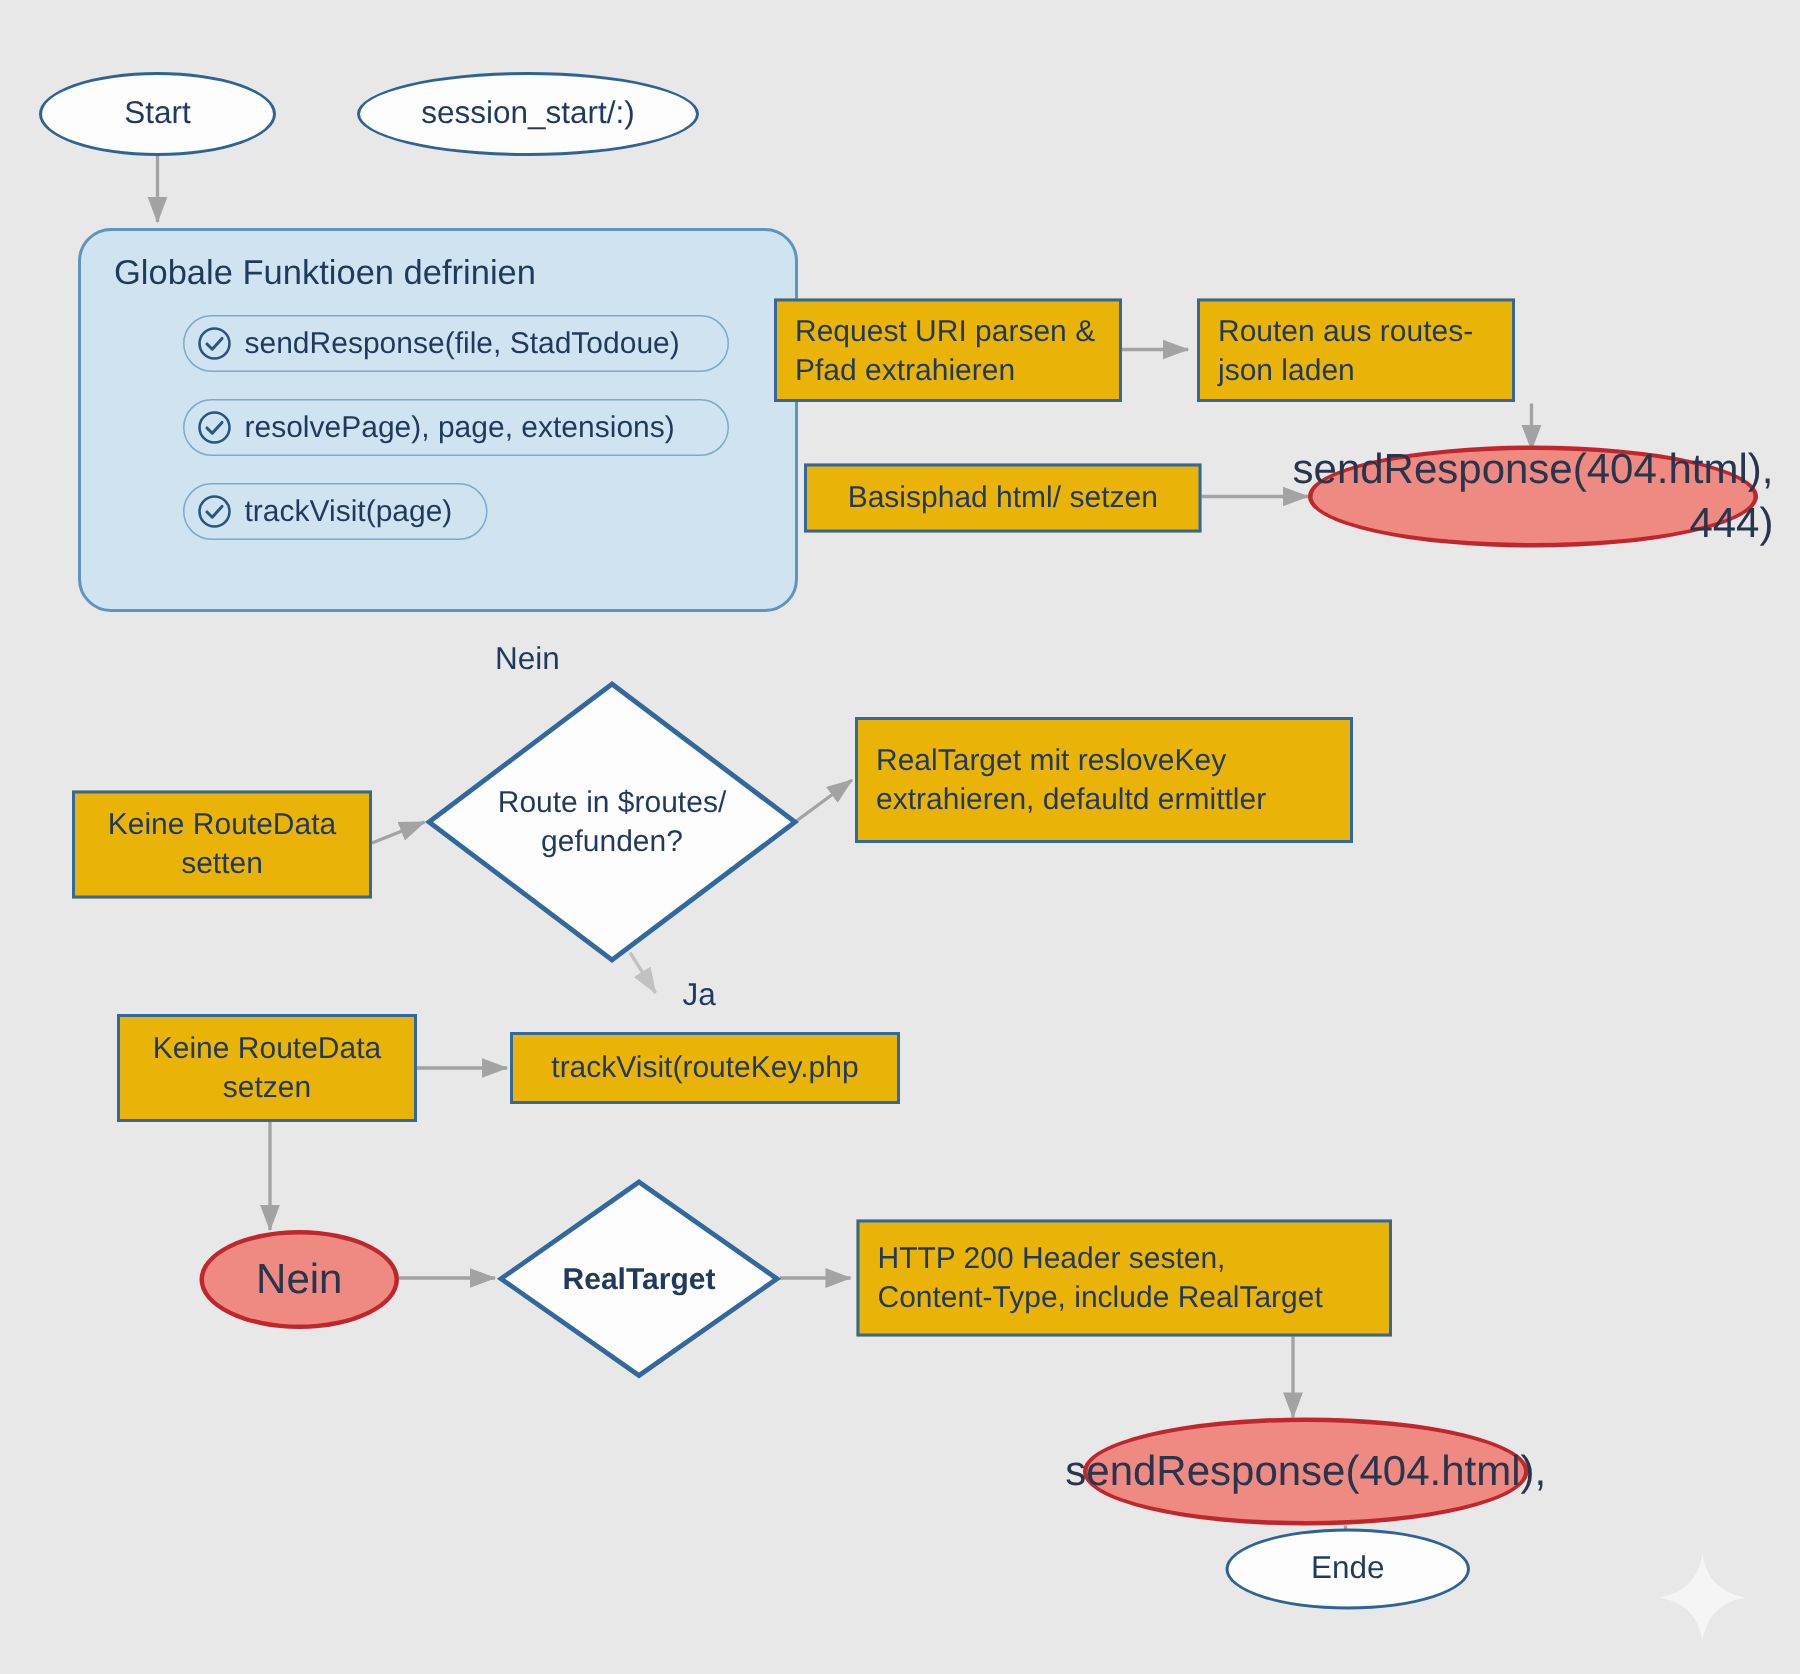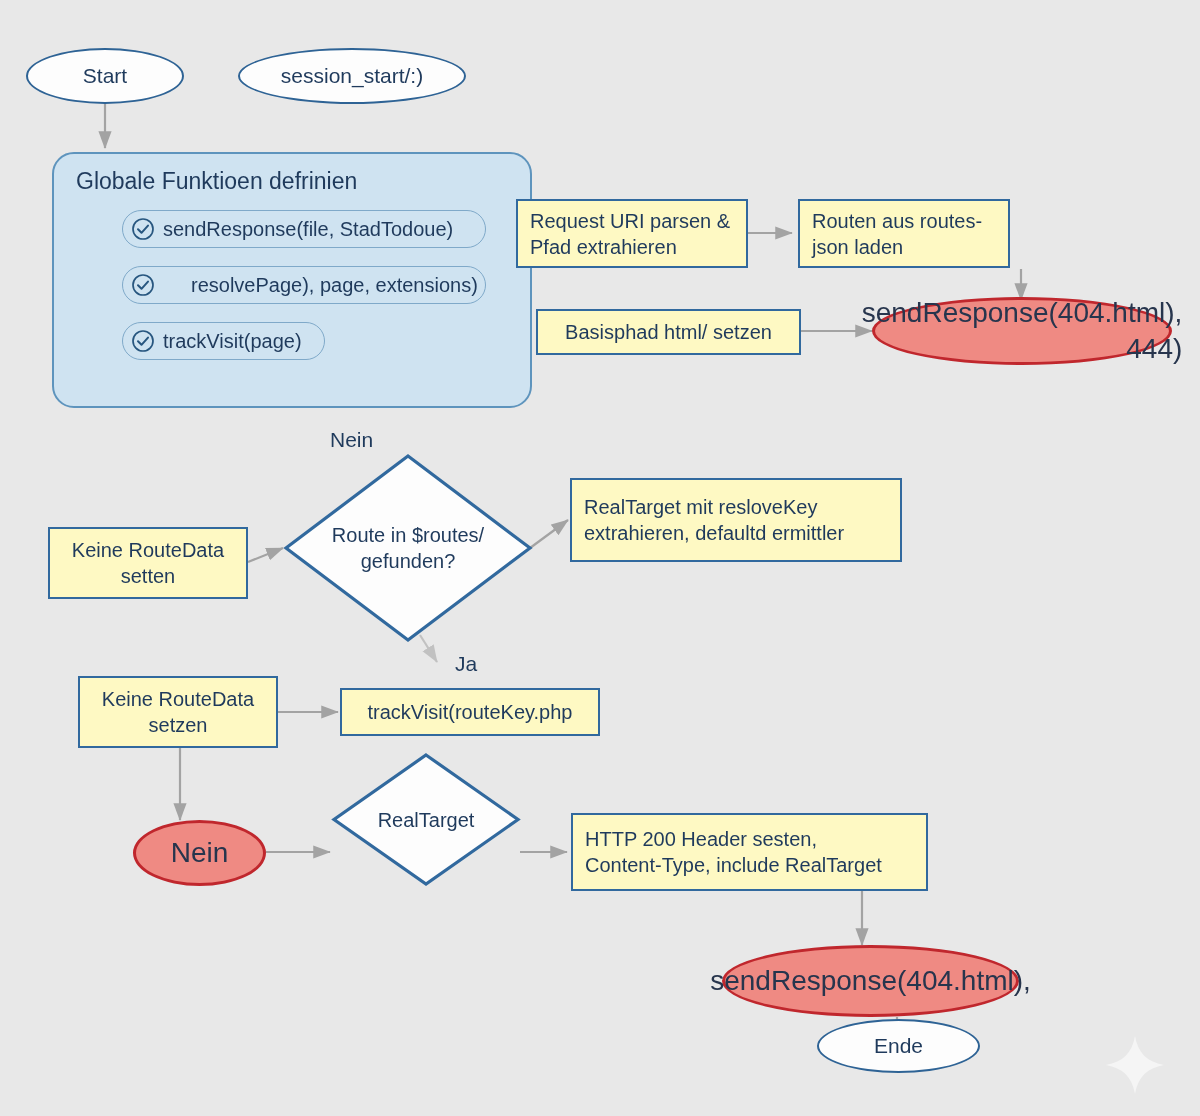--- a/index.html
+++ b/index.html
@@ -36,7 +36,7 @@
   }
 
   .rect {
-    background: #fef9c3;
+    background: #eab308;
     border: 2px solid #31699e;
     padding: 6px 12px;
     font-size: 20px;

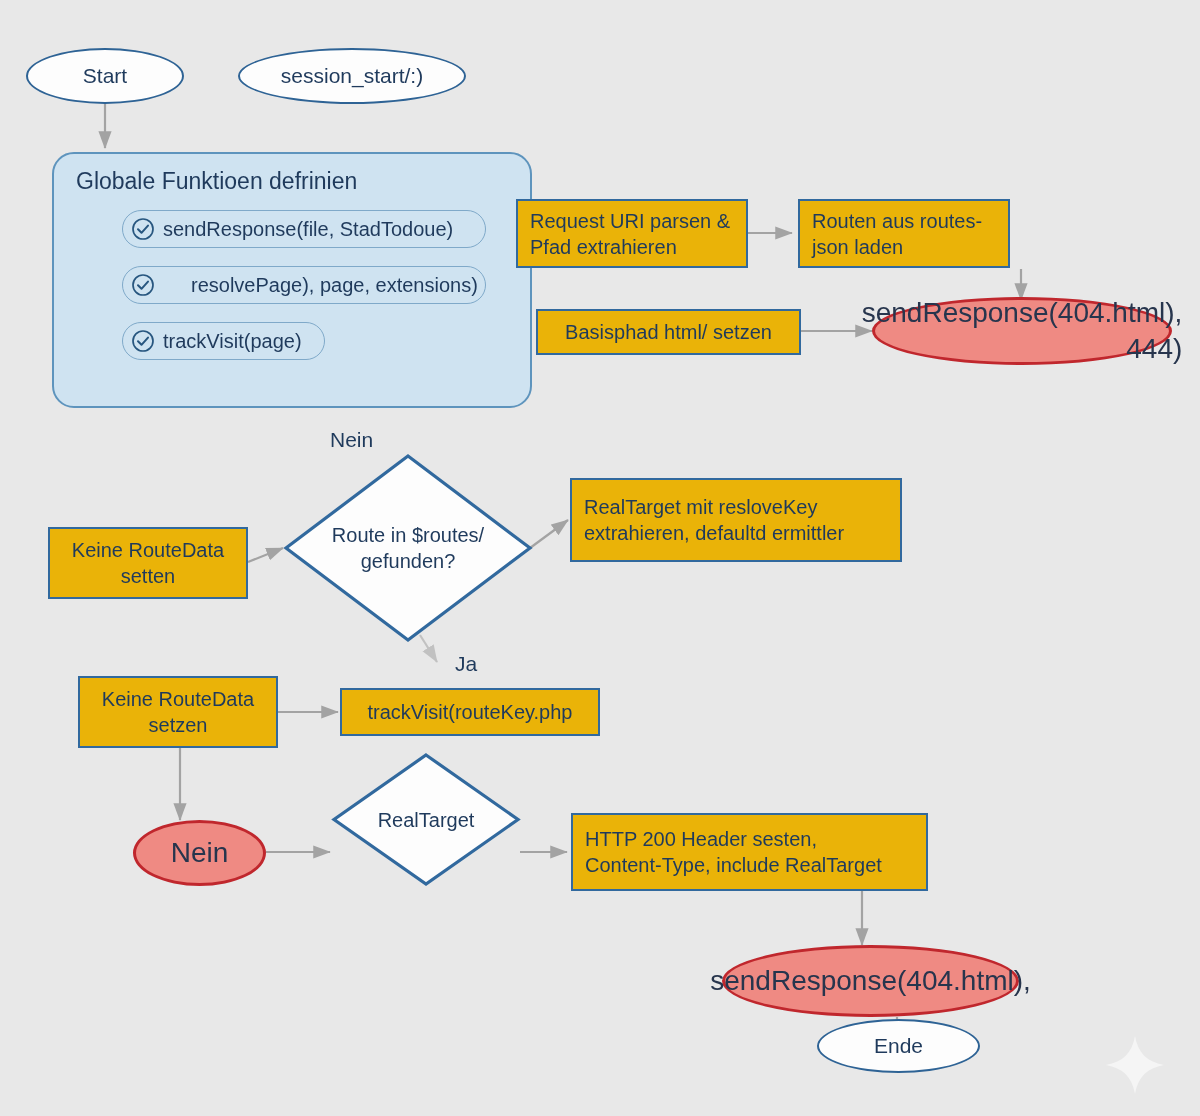--- a/index.html
+++ b/index.html
@@ -195,7 +195,7 @@
       <span>sendResponse(file, StadTodoue)</span>
     </div>
 
-    <div class="pill" style="left:68px; top:112px; width:364px;gap:28px;">
+    <div class="pill" style="left:68px; top:112px; width:364px;">
       <svg class="check-icon" viewBox="0 0 24 24">
         <circle cx="12" cy="12" r="10" fill="none" stroke="#27567f" stroke-width="1.7"></circle>
         <path d="M7 12.3 L10.5 15.8 L17 8.6" fill="none" stroke="#27567f" stroke-width="2" stroke-linecap="round" stroke-linejoin="round"></path>

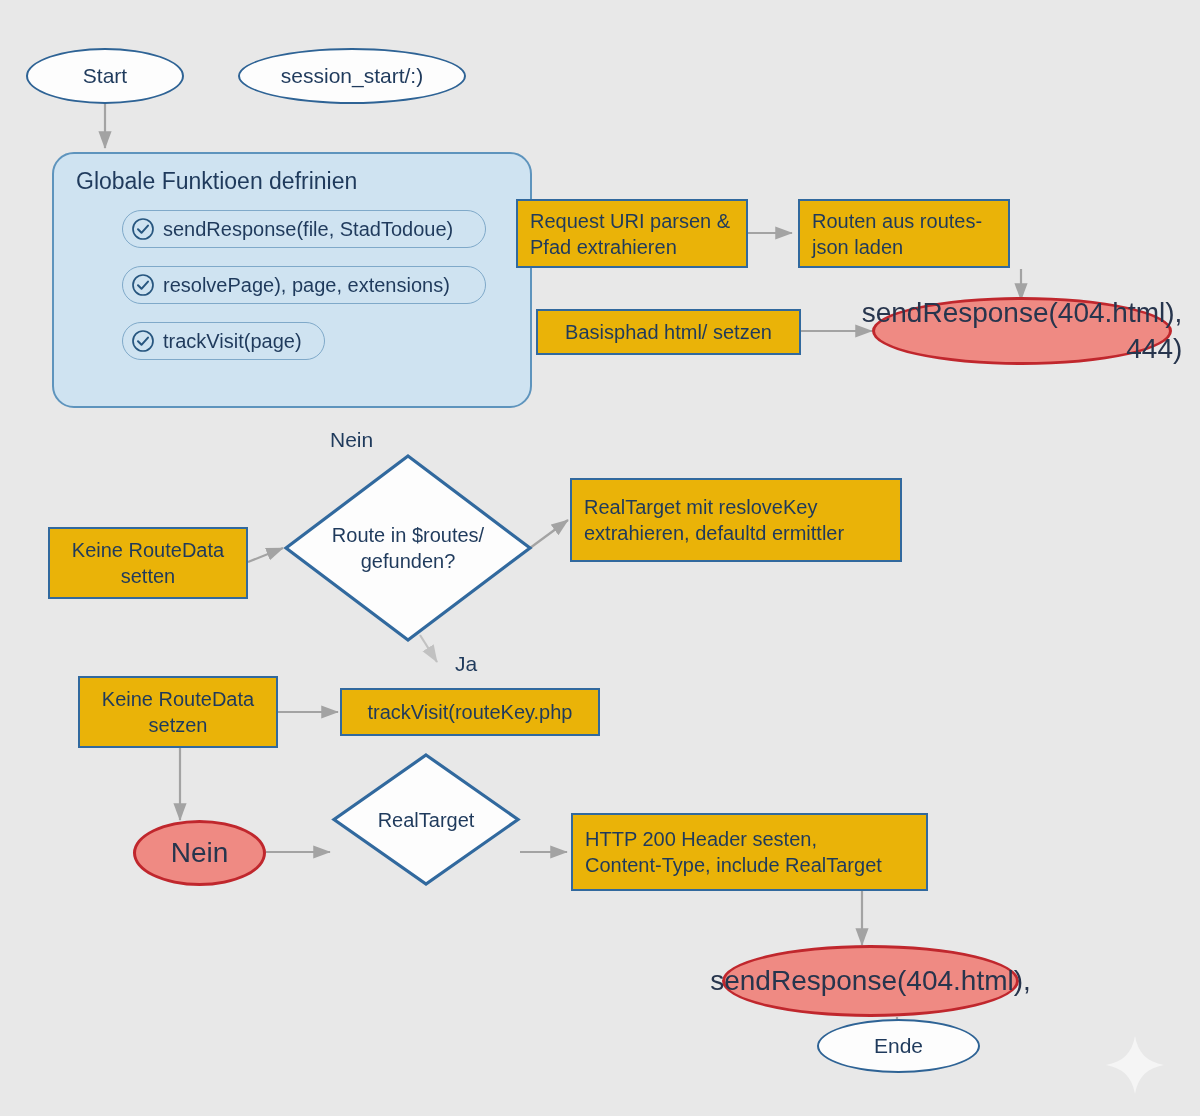--- a/index.html
+++ b/index.html
@@ -269,7 +269,7 @@
     <span>Nein</span>
   </div>
 
-  <div class="diamond-wrap" style="left:331px; top:752px; width:190px; height:135px;">
+  <div class="diamond-wrap" style="left:331px; top:785px; width:190px; height:135px;font-weight:bold;">
     <svg class="diamond-shape" viewBox="0 0 190 135" preserveAspectRatio="none">
       <polygon points="95,3 187,67.5 95,132 3,67.5" fill="#fdfdfd" stroke="#31699e" stroke-width="3.2"></polygon>
     </svg>

